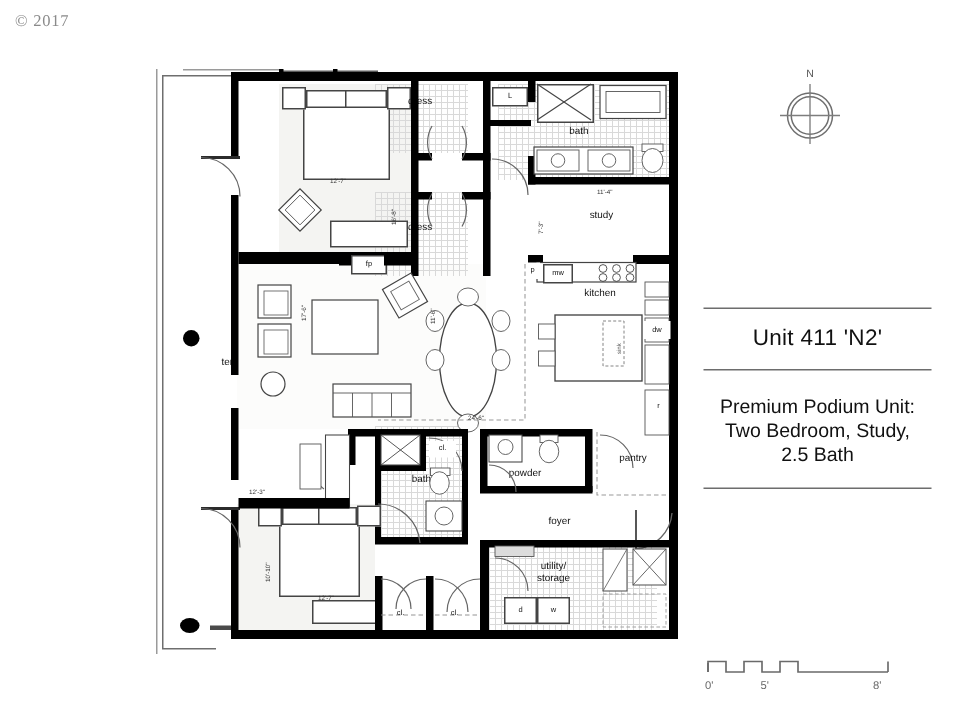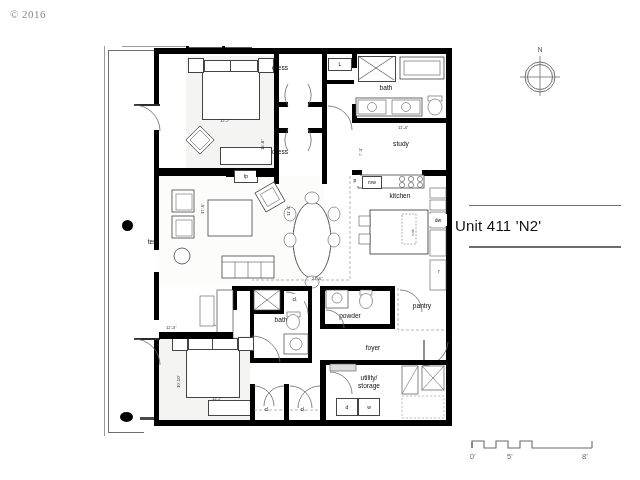--- a/index.html
+++ b/index.html
@@ -53,7 +53,7 @@
 </head>
 <body>
 
-<div id="copyright">© 2016</div>
+<div id="copyright">© 2017</div>
 
 <div id="north">
   <svg width="56" height="56" viewBox="0 0 56 56">

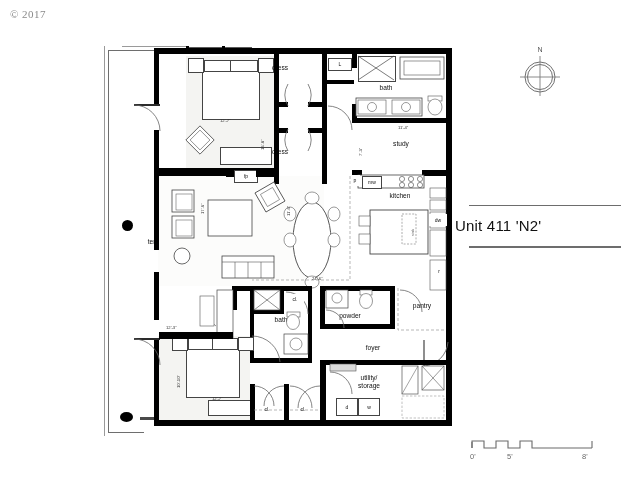--- a/index.html
+++ b/index.html
@@ -11,7 +11,7 @@
              letter-spacing:.5px;font-family:"Liberation Serif",serif;}
 
   
-  #titleblock{position:absolute;left:455px;top:205px;width:180px;}
+  #titleblock{position:absolute;left:455px;top:205px;width:180px;text-align:center;}
   .rule{height:1px;background:#6d6d6d;margin:0 14px;}
   #unit-name{font-size:15px;font-weight:400;color:#111;padding:11px 0 12px;letter-spacing:.2px;}
   #unit-desc{font-size:13px;line-height:16px;color:#111;padding:16px 0 14px;}

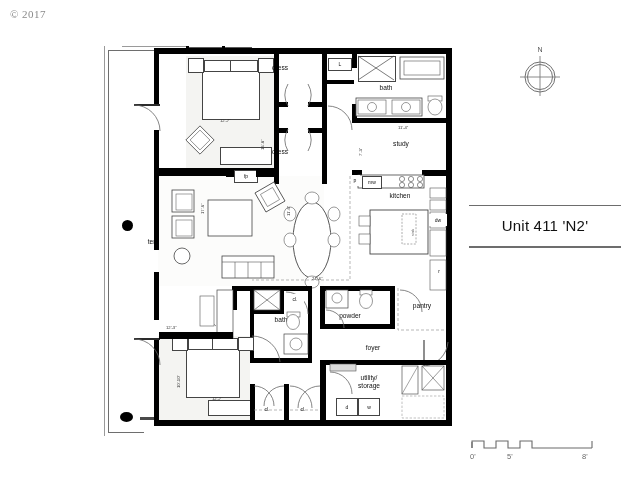--- a/index.html
+++ b/index.html
@@ -69,6 +69,9 @@
   <div class="rule"></div>
   <div id="unit-name">Unit 411 'N2'</div>
   <div class="rule"></div>
+  <div id="unit-desc" style="white-space:pre-line">Premium Podium Unit:
+Two Bedroom, Study,
+2.5 Bath</div>
   <div class="rule"></div>
 </div>
 

